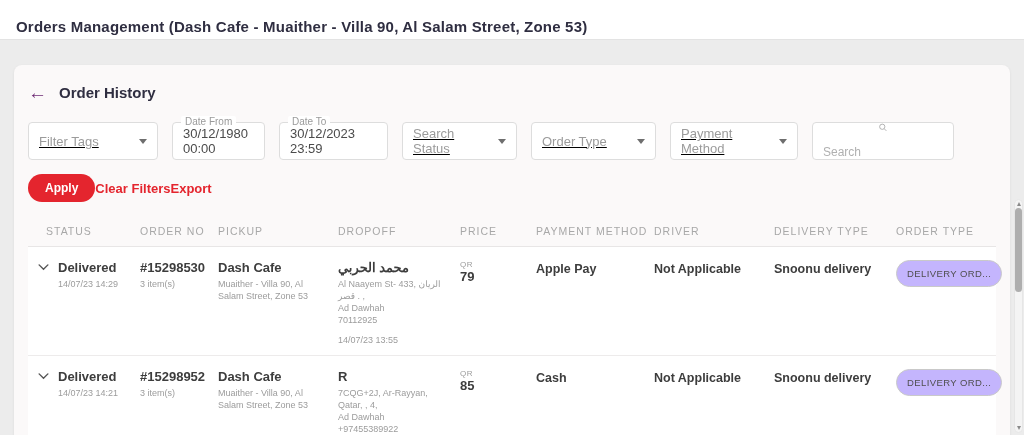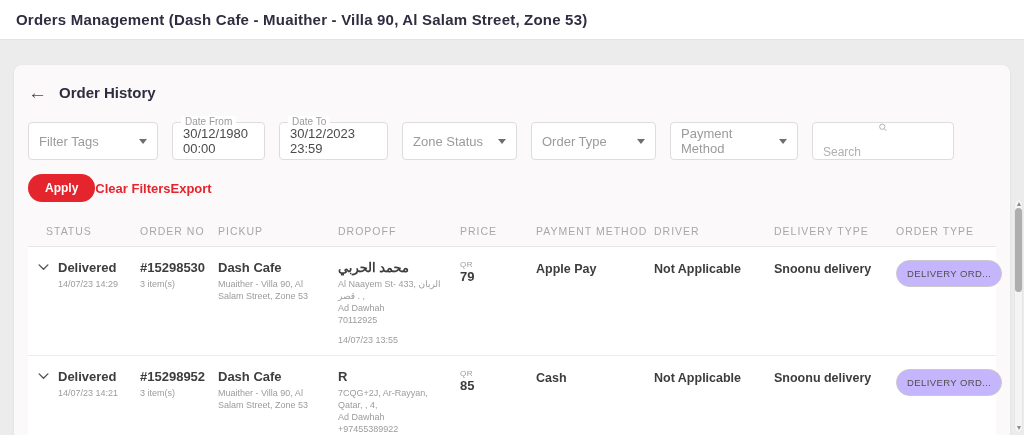--- a/index.html
+++ b/index.html
@@ -8,7 +8,7 @@
 
   
   .topbar { height:40px; background:#ffffff; border-bottom:1px solid #e3e3e3;
-            display:flex; align-items:flex-end; padding:11px 16px; }
+            display:flex; align-items:flex-end; padding:4px 16px; }
   .topbar .title { font-size:15px; font-weight:bold; color:#2f2e41; letter-spacing:.2px; }
 
   

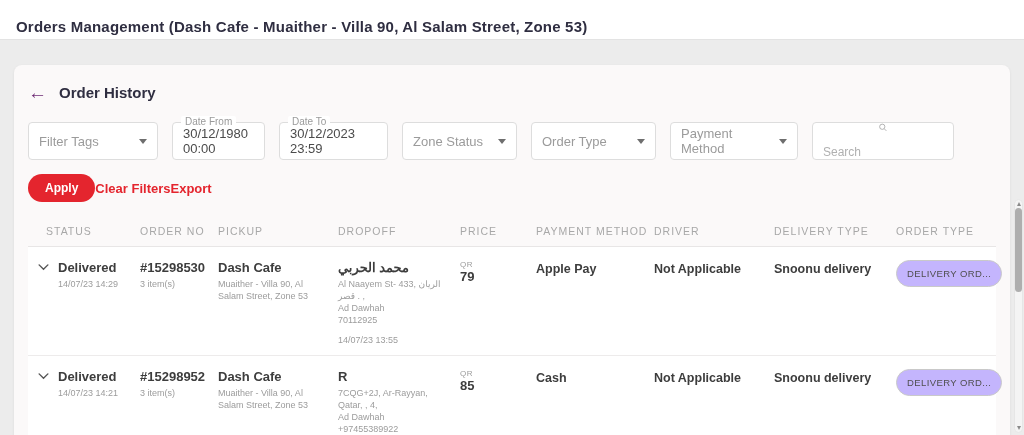--- a/index.html
+++ b/index.html
@@ -22,7 +22,7 @@
   .filters { display:flex; align-items:center; gap:14px; margin-top:20px; }
   .select, .datebox, .searchbox { height:38px; background:#fff; border:1px solid #ddd;
           border-radius:4px; display:flex; align-items:center; padding:0 10px; }
-  .select { justify-content:space-between; cursor:pointer; }
+  .select { justify-content:space-between; cursor:pointer;text-decoration:underline; }
   .select .ph { font-size:13px; color:#9b9b9b; }
   .caret { width:0; height:0; border-left:4px solid transparent; border-right:4px solid transparent;
            border-top:5px solid #6e6e6e; margin-left:8px; }

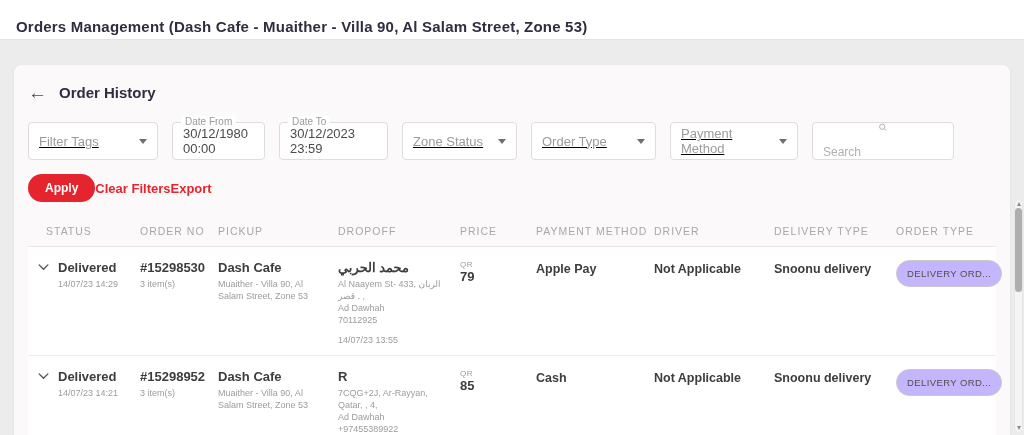--- a/index.html
+++ b/index.html
@@ -104,7 +104,7 @@
       <span class="fval">30/12/2023 23:59</span>
     </div>
     <div class="select w-status">
-      <span class="ph">Zone Status</span>
+      <span class="ph">Search Status</span>
       <span class="caret"></span>
     </div>
     <div class="select w-otype">

